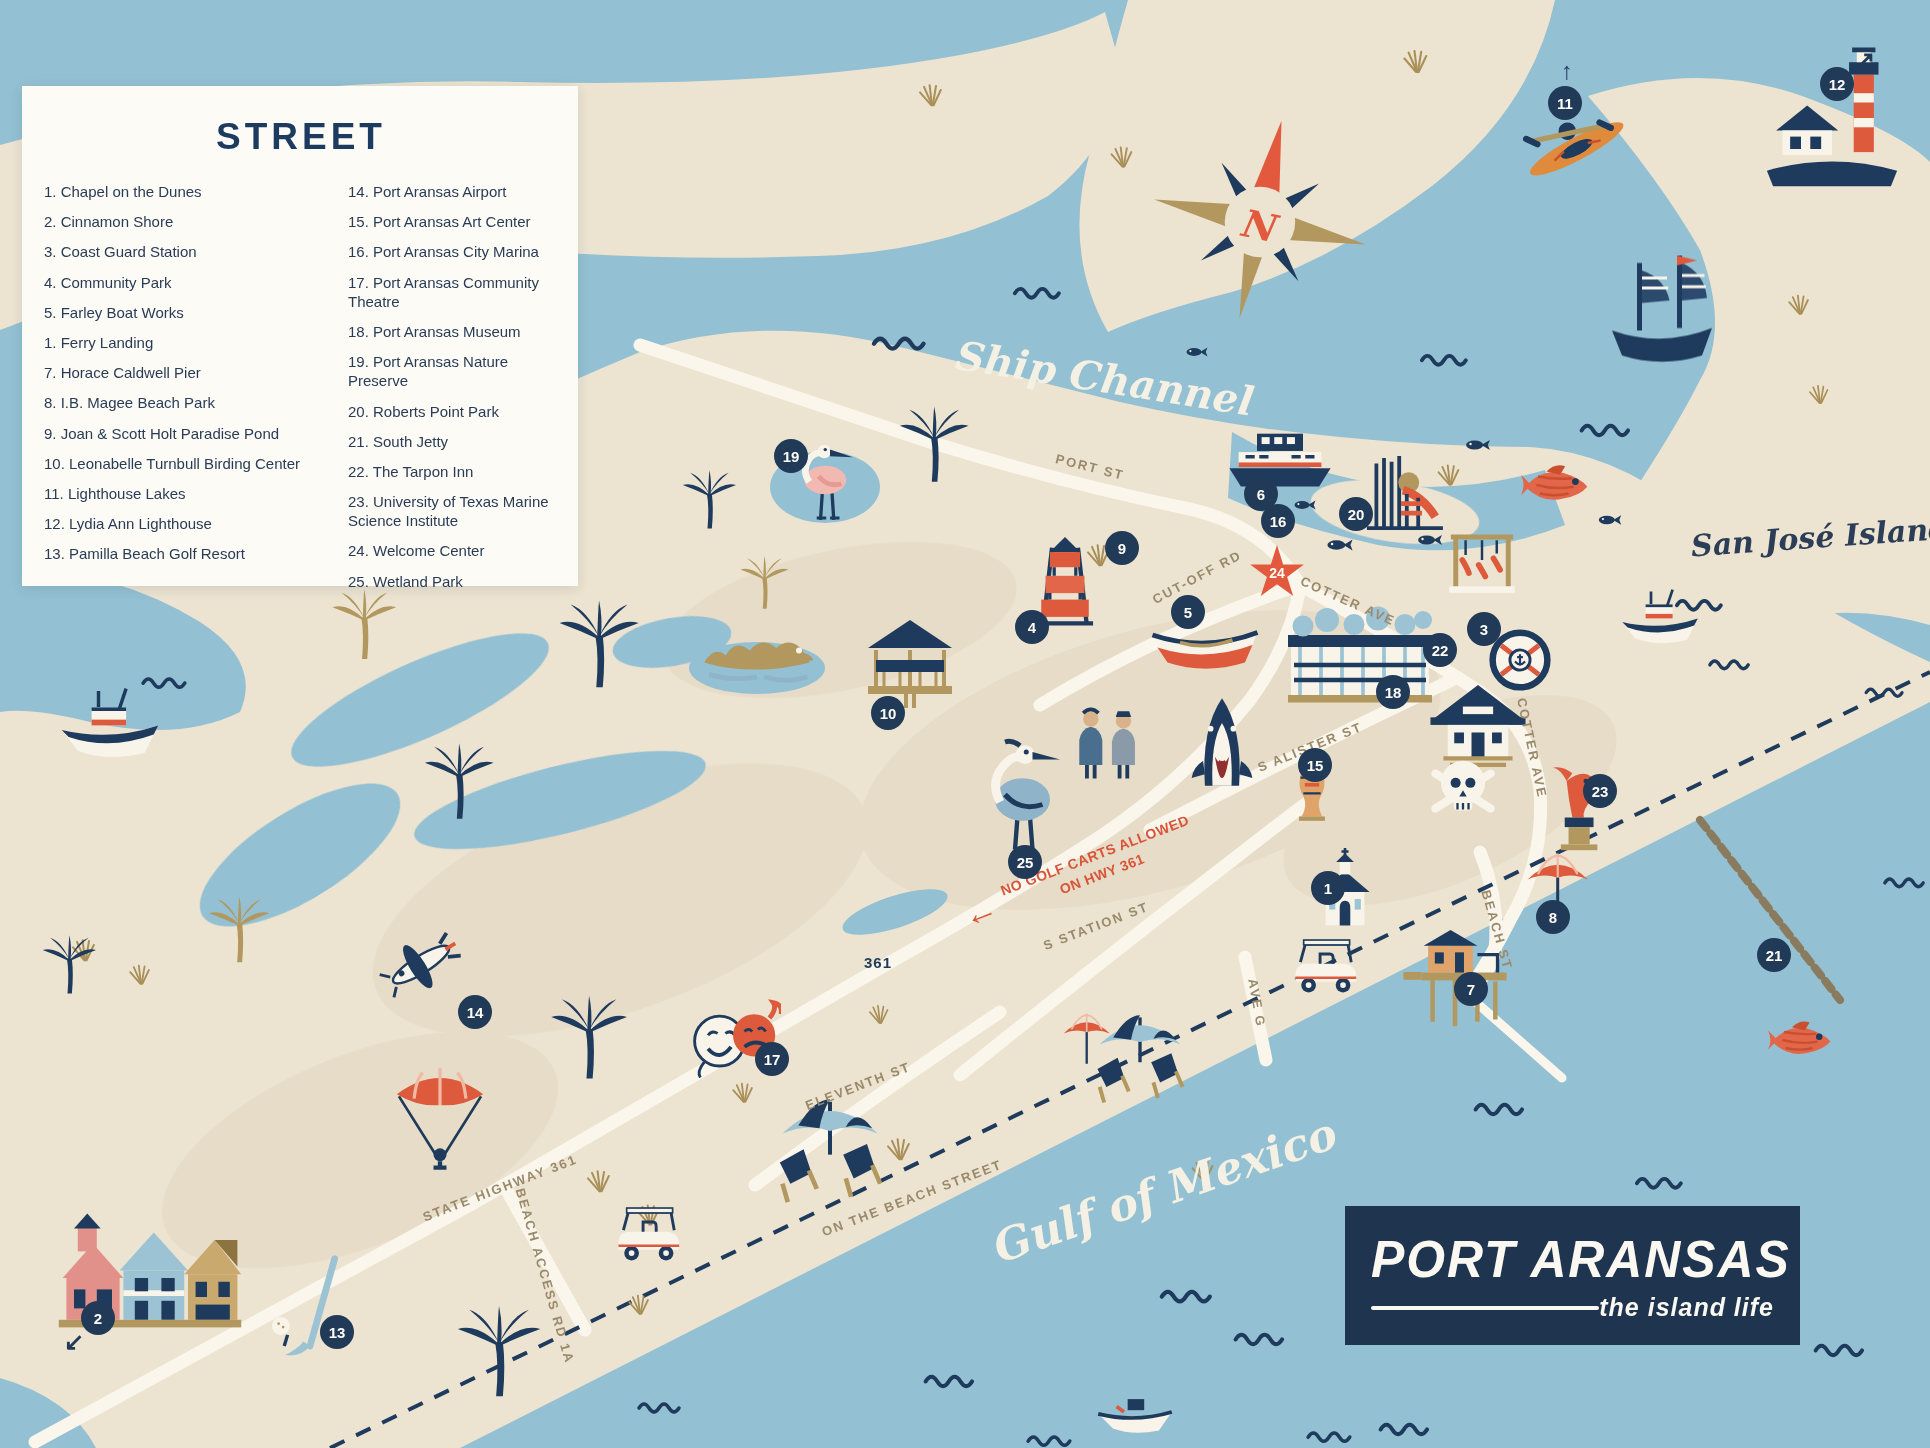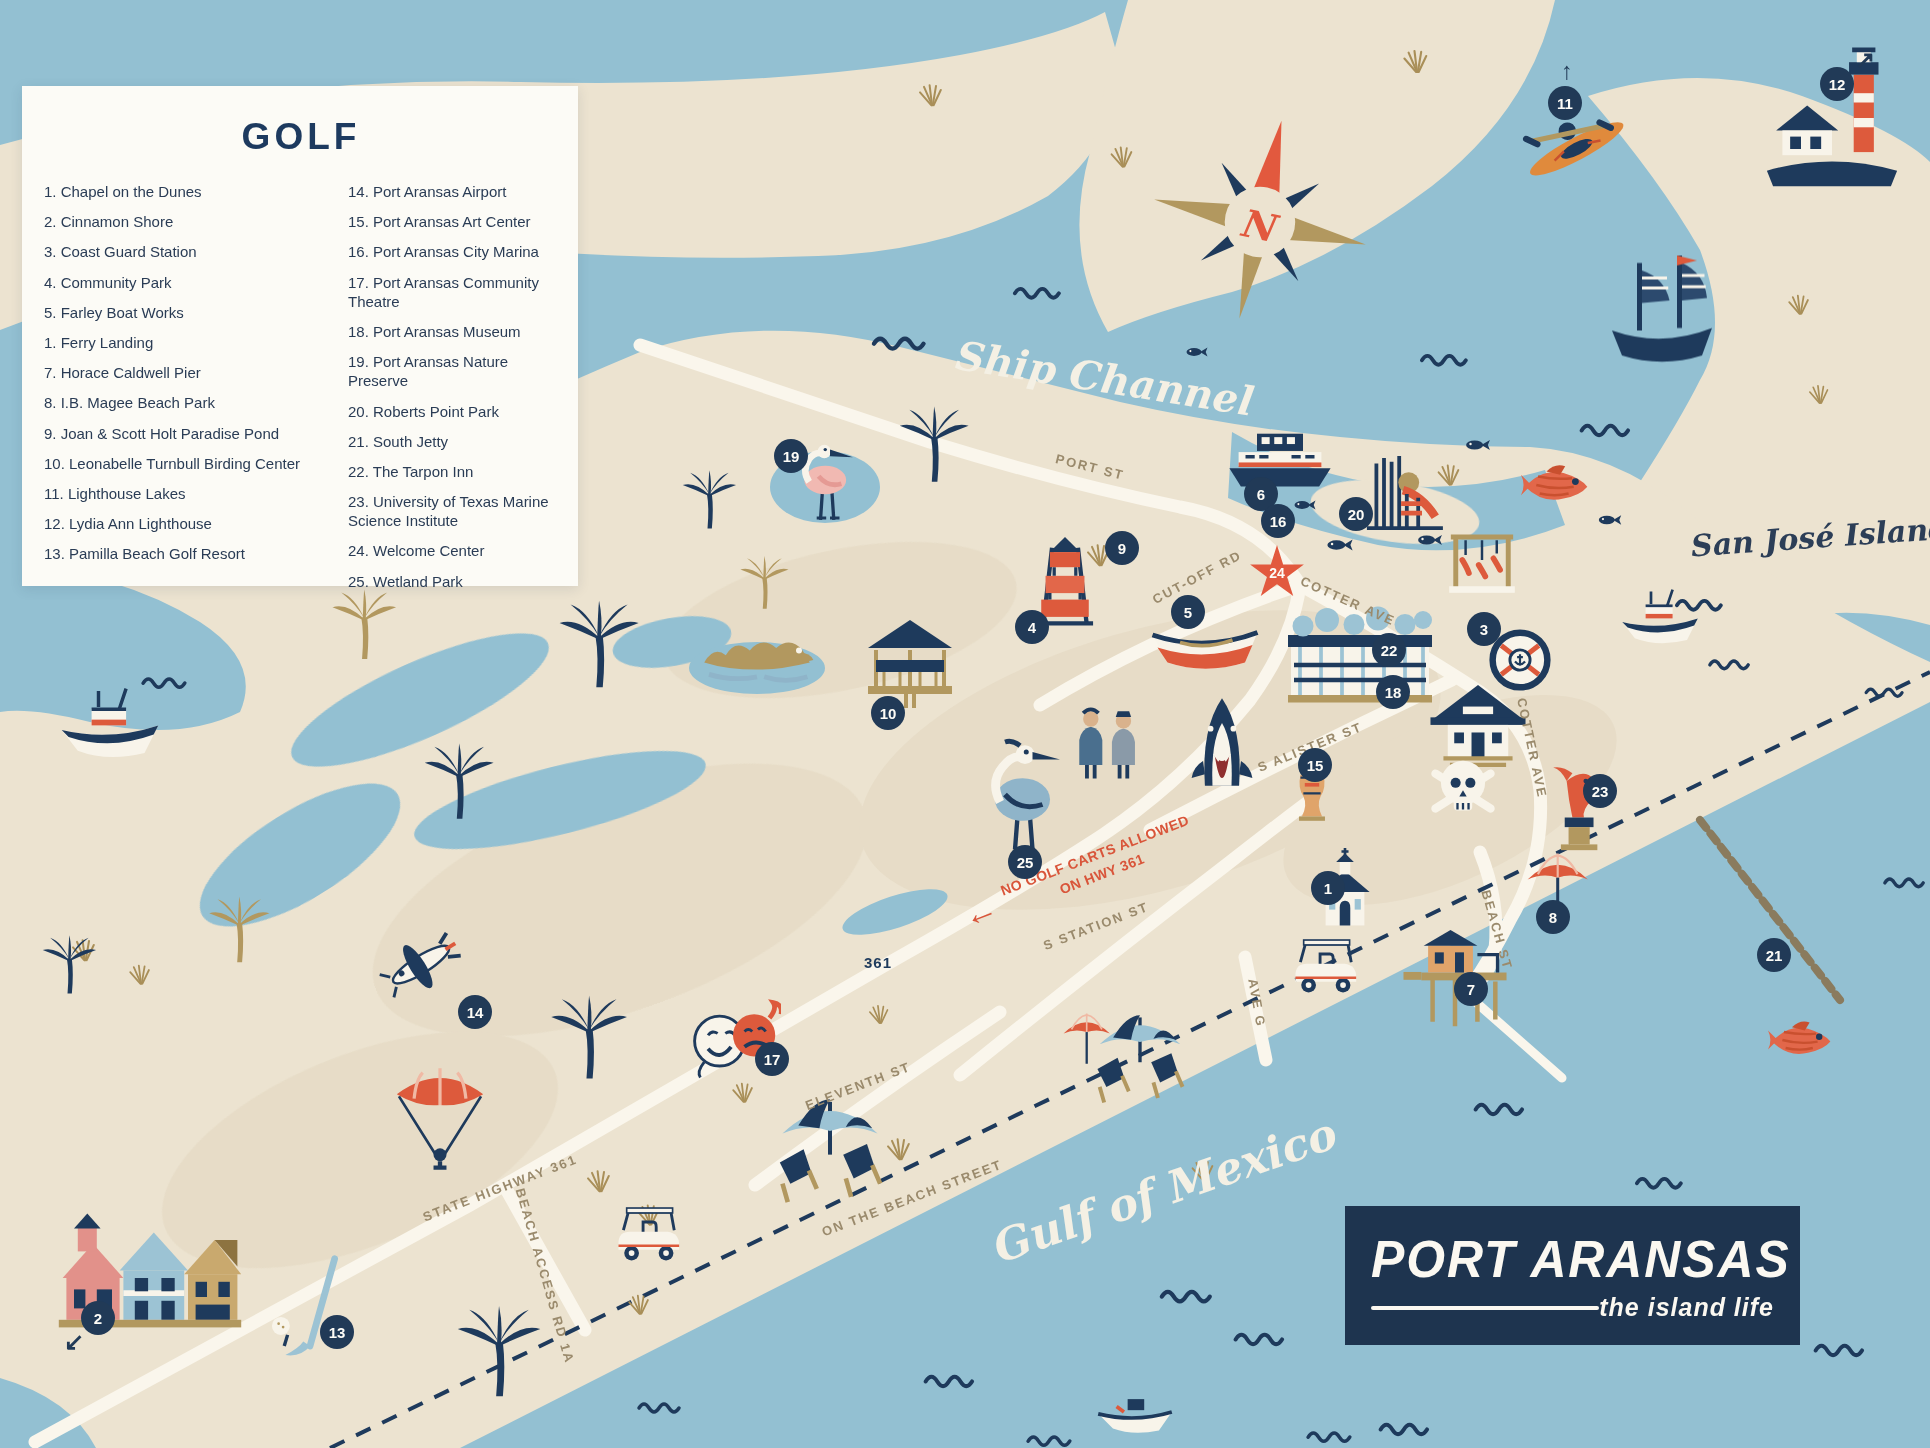--- a/index.html
+++ b/index.html
@@ -556,7 +556,7 @@
   </svg>
 
   <div class="index-box">
-    <div class="index-title">GOLF</div>
+    <div class="index-title">STREET</div>
     <div class="index-cols">
       <ul class="index-col c1" id="index-col1">
           <li>1. Chapel on the Dunes</li>

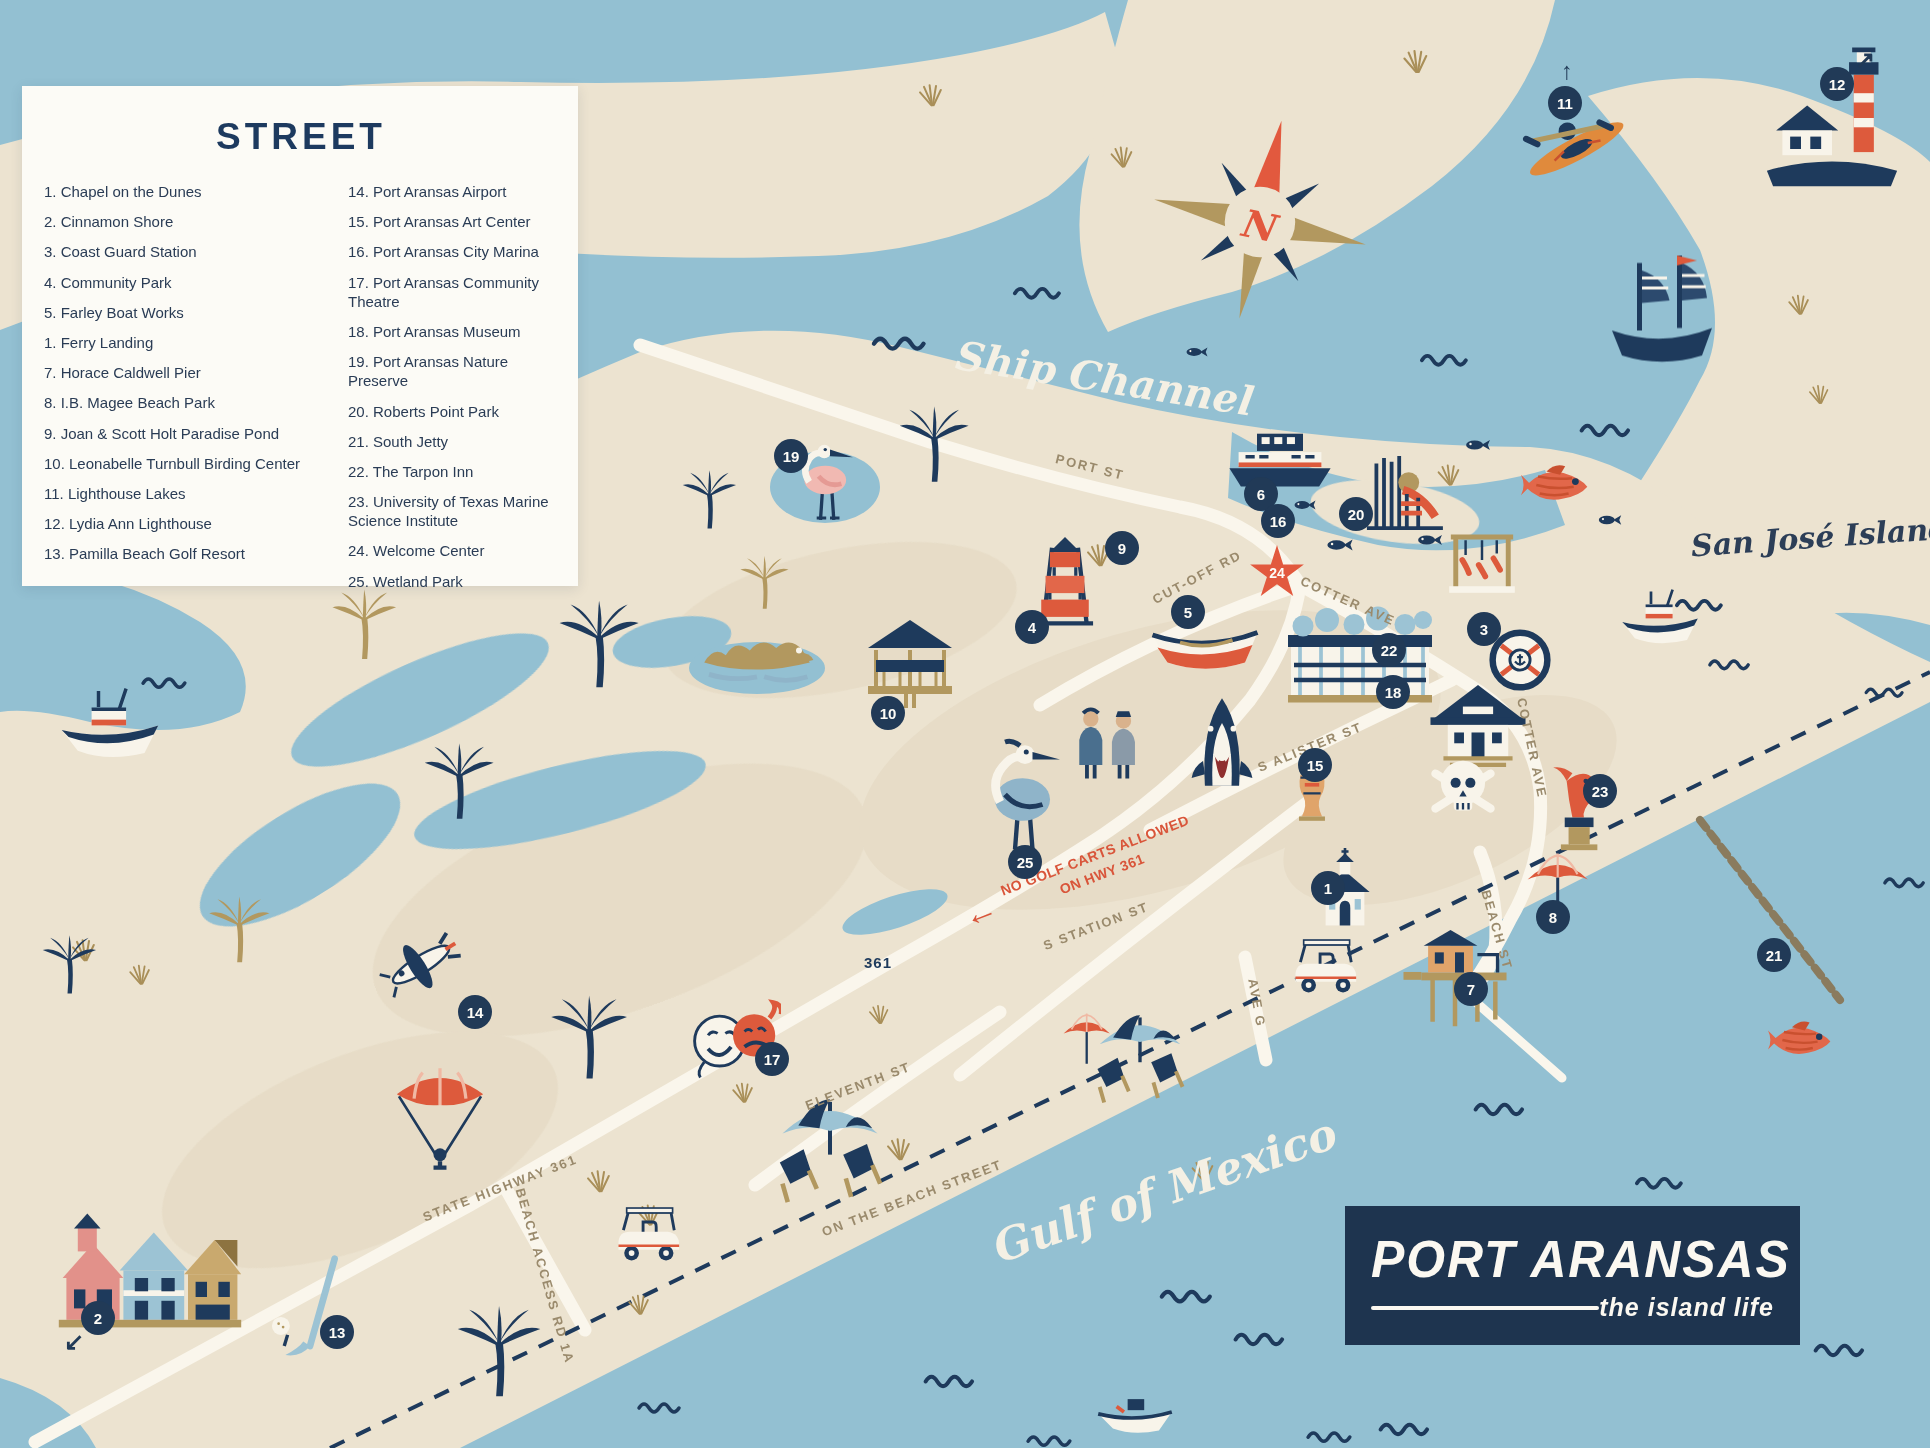--- a/index.html
+++ b/index.html
@@ -648,7 +648,7 @@
       <div class="marker" style="left: 791px; top: 456px;">19</div>
       <div class="marker" style="left: 1356px; top: 514px;">20</div>
       <div class="marker" style="left: 1774px; top: 955px;">21</div>
-      <div class="marker" style="left: 1389px; top: 650px;">22</div>
+      <div class="marker" style="left: 1440px; top: 650px;">22</div>
       <div class="marker" style="left: 1600px; top: 791px;">23</div>
       <div class="marker star" style="left: 1277px; top: 573px;">24</div>
       <div class="marker" style="left: 1025px; top: 862px;">25</div>

